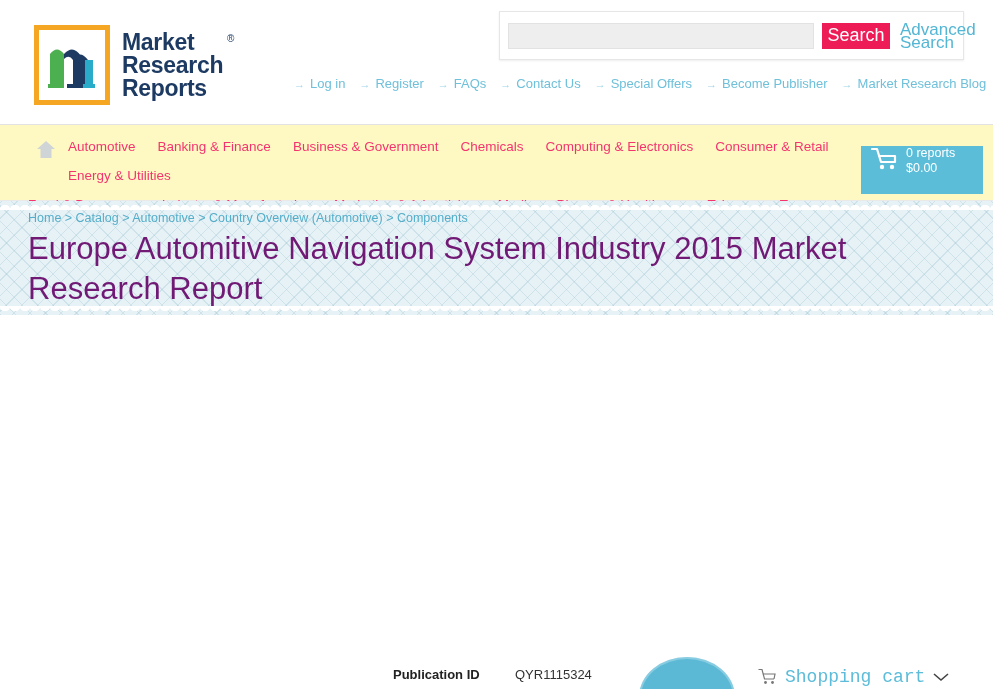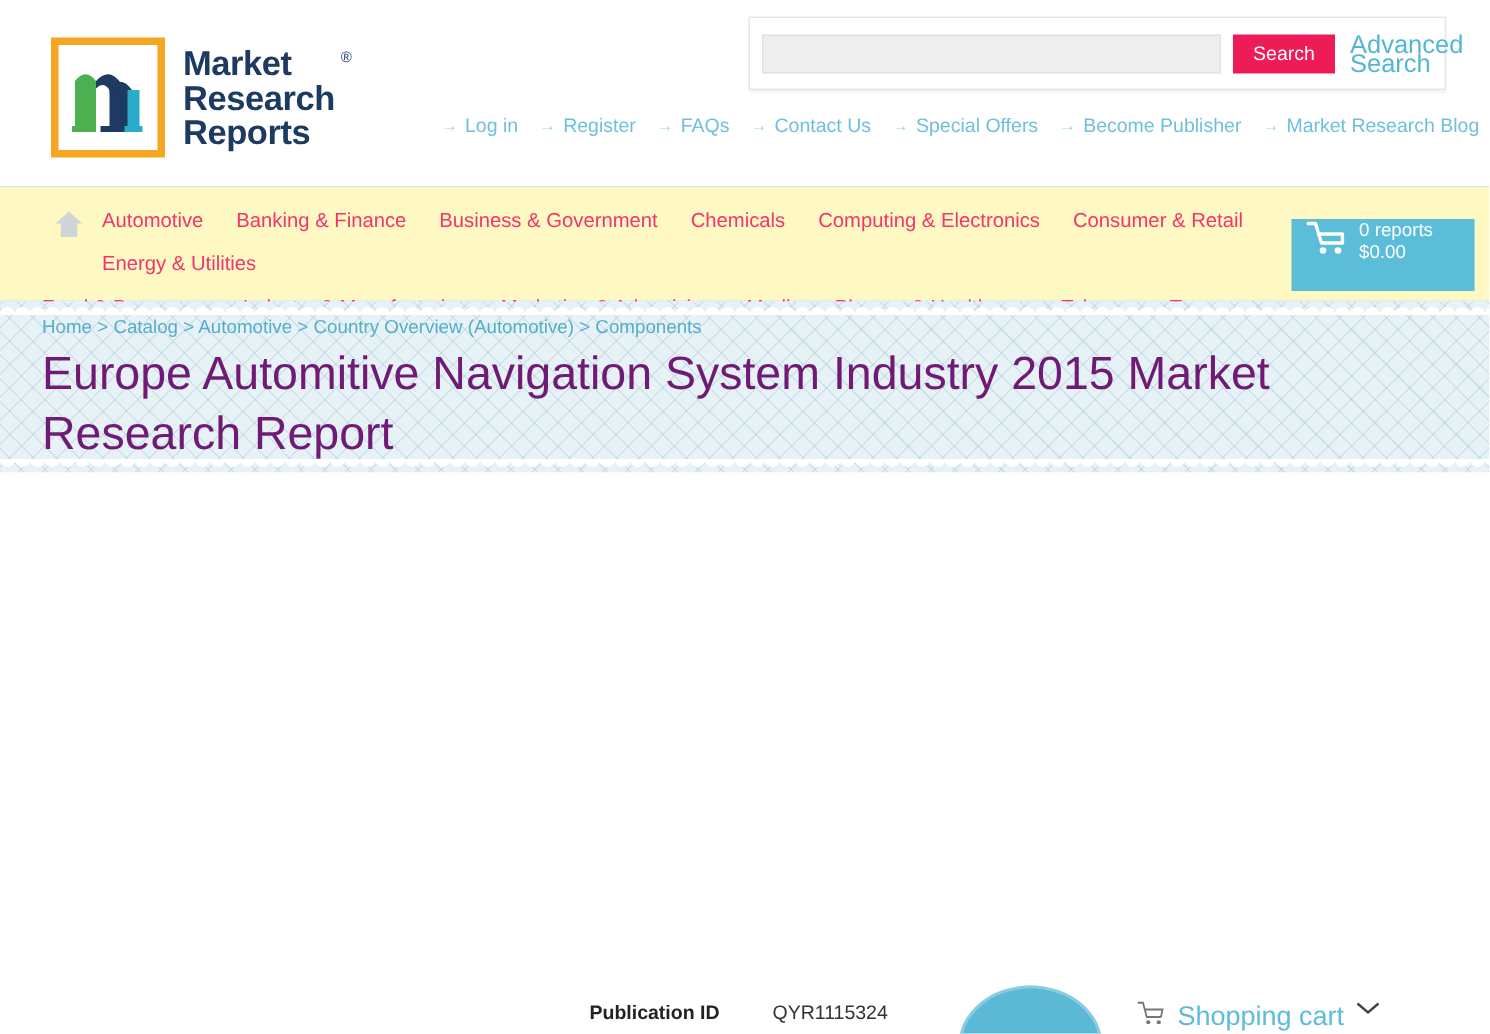--- a/index.html
+++ b/index.html
@@ -65,7 +65,7 @@
     width: 69px; height: 26px;
     background: #ed1b56;
     color: #fff; border: none;
-    font-size: 13px;
+    font-size: 18px;
     font-family: "Liberation Sans", sans-serif;
     cursor: pointer;
   }

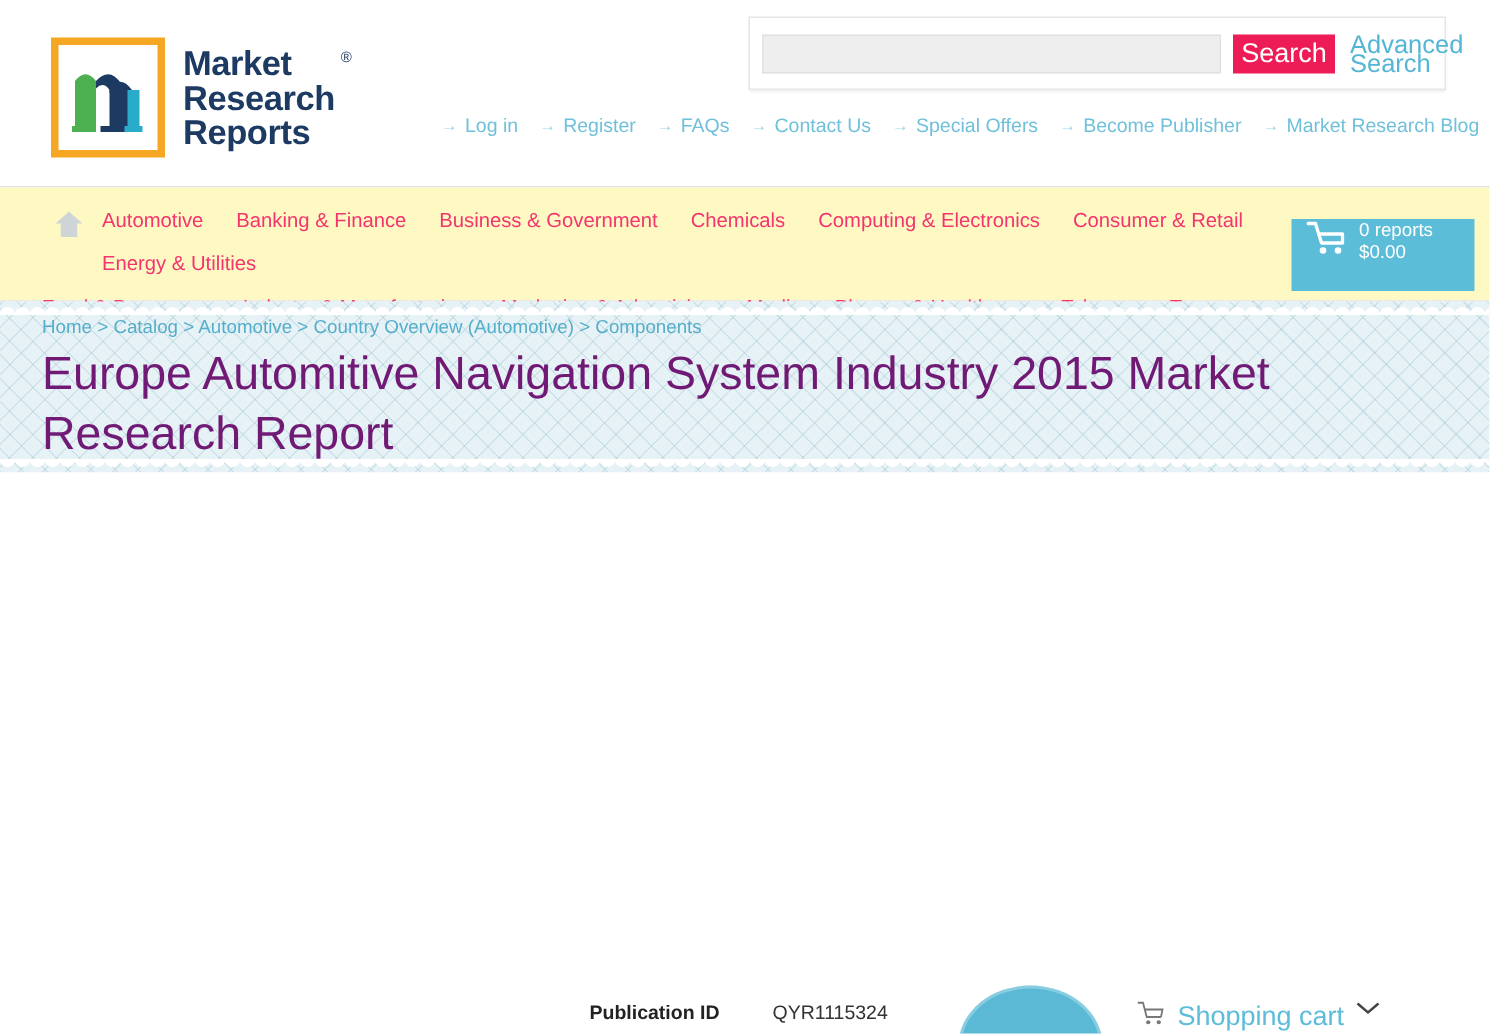--- a/index.html
+++ b/index.html
@@ -164,8 +164,8 @@
   
   .cart-head {
     position: absolute; left: 758px; top: 352px;
-    display: flex; align-items: flex-start; gap: 8px;
-    color: #5cbcd9; font-size: 18px; cursor: pointer;
+    display: flex; align-items: center; gap: 8px;
+    color: #5cbcd9; font-size: 18px; cursor: pointer; font-family: Liberation Mono, monospace;
   }
 </style>
 </head>

